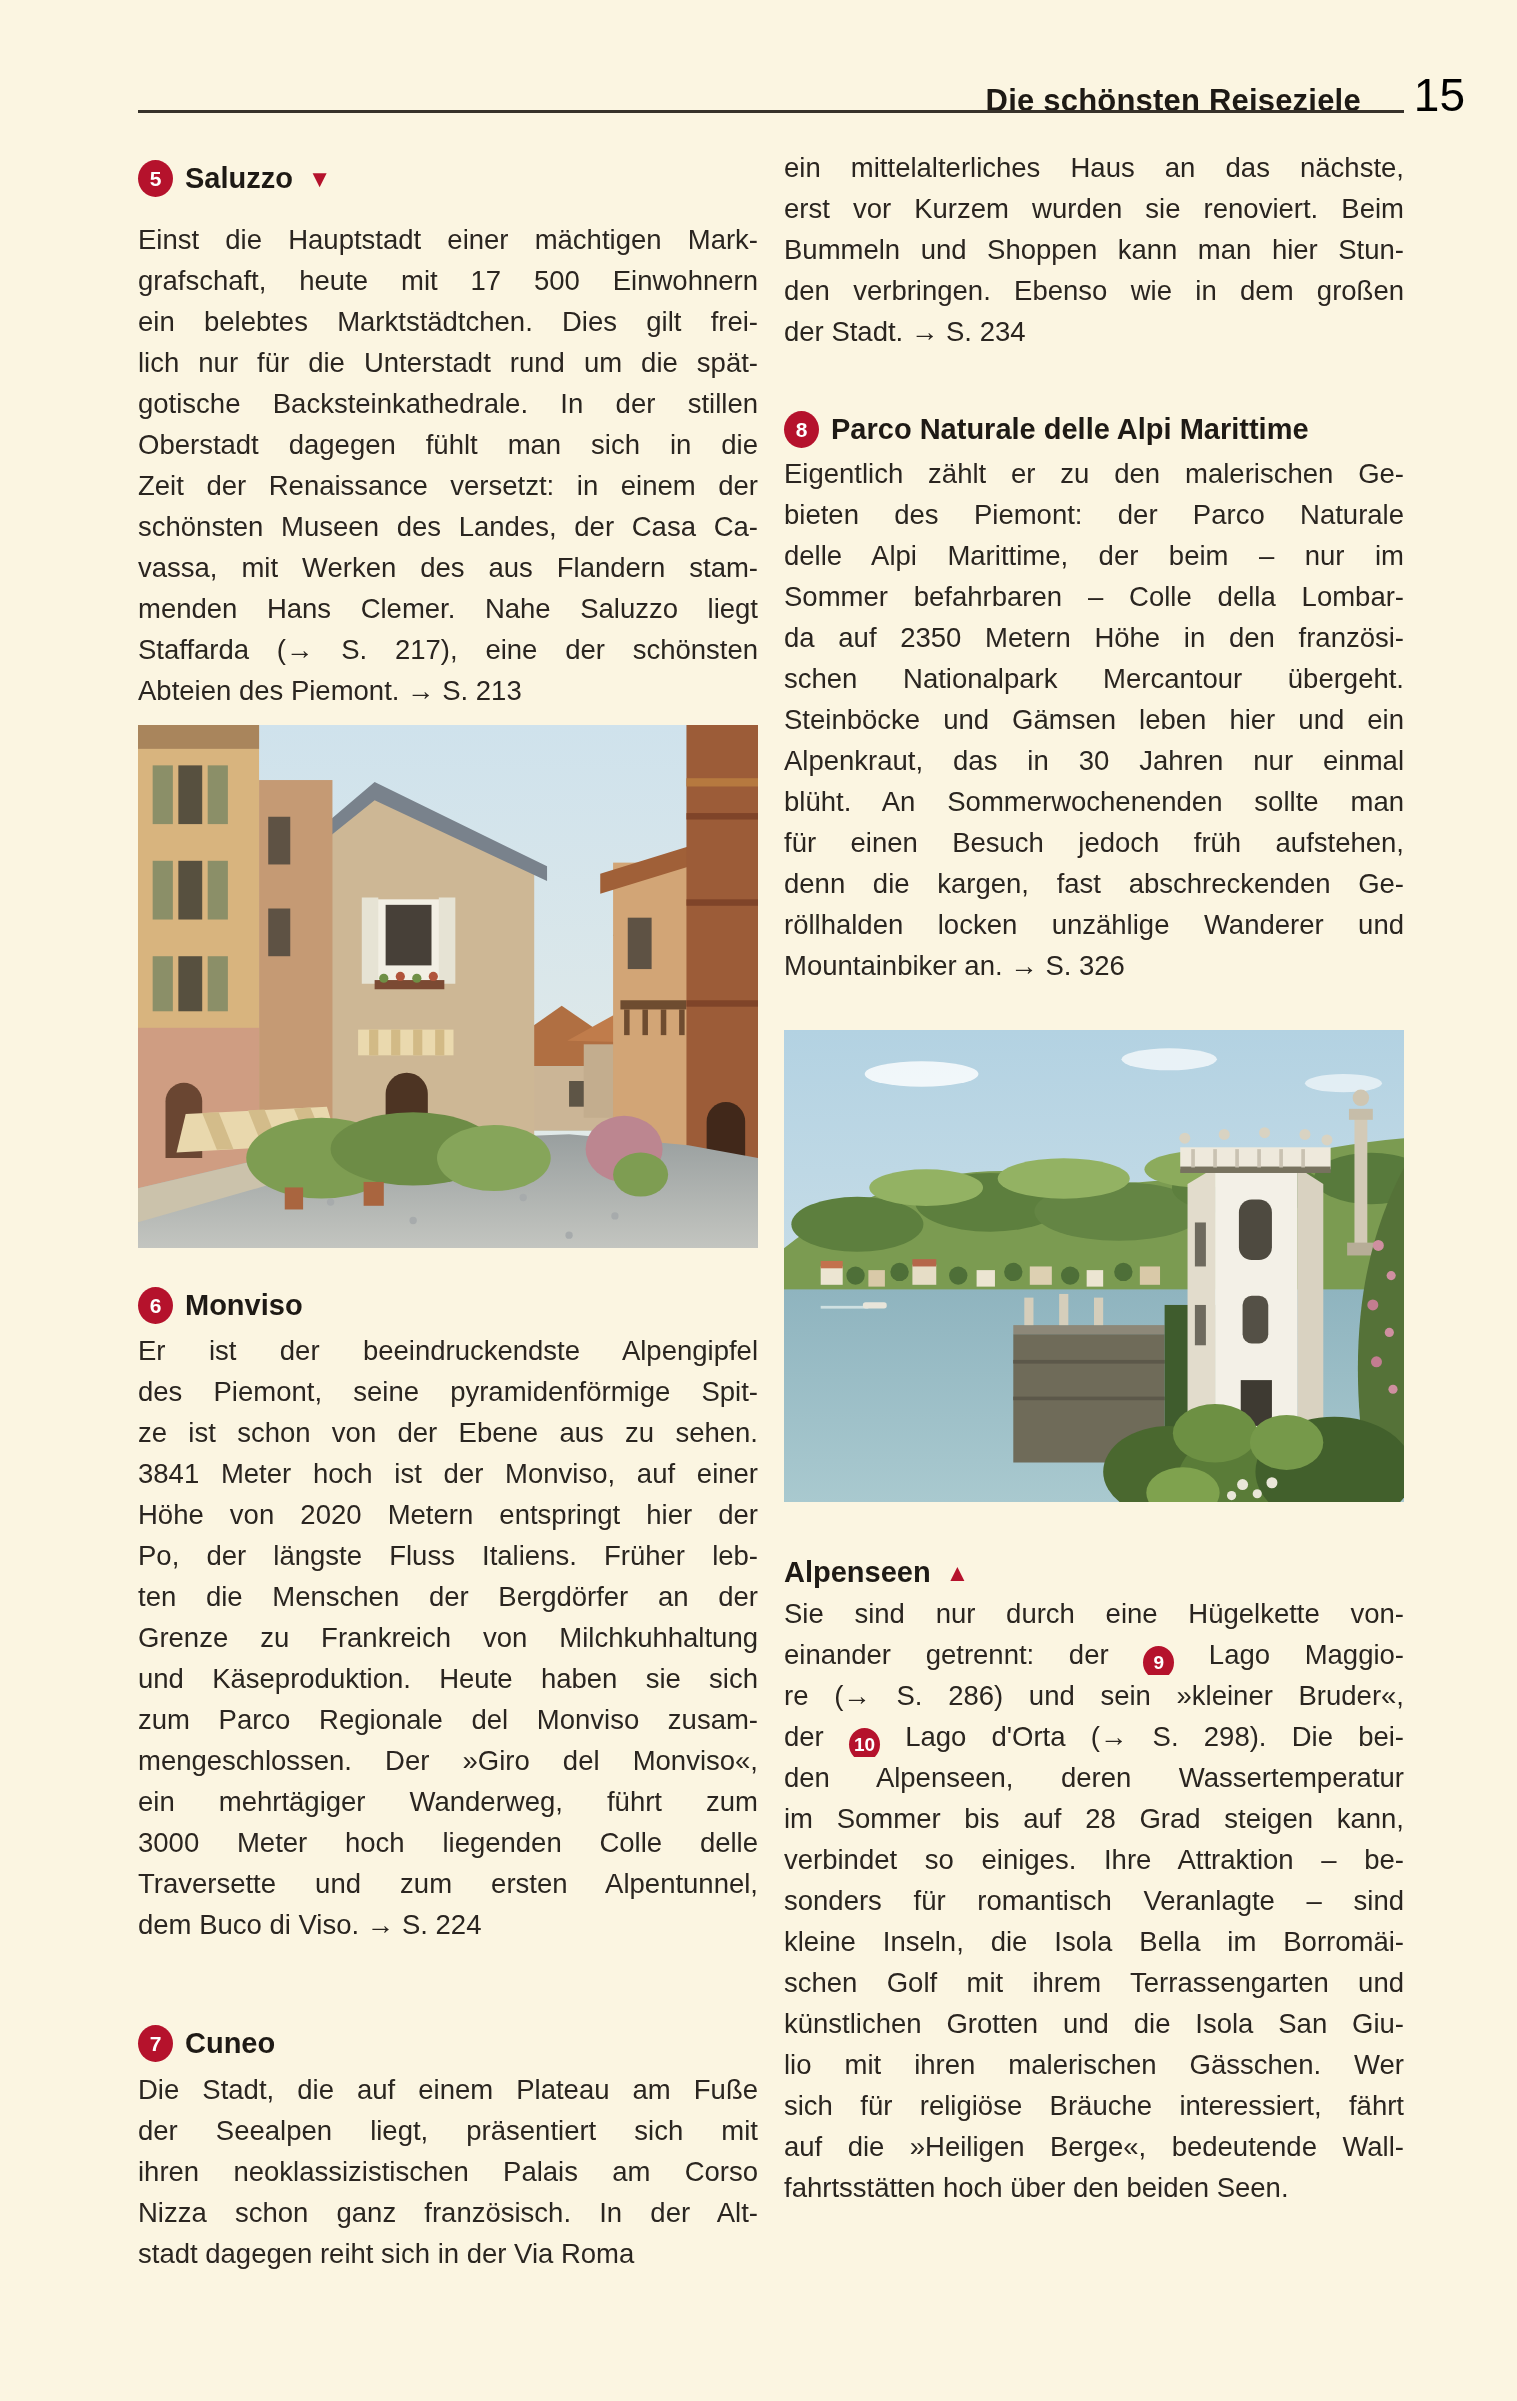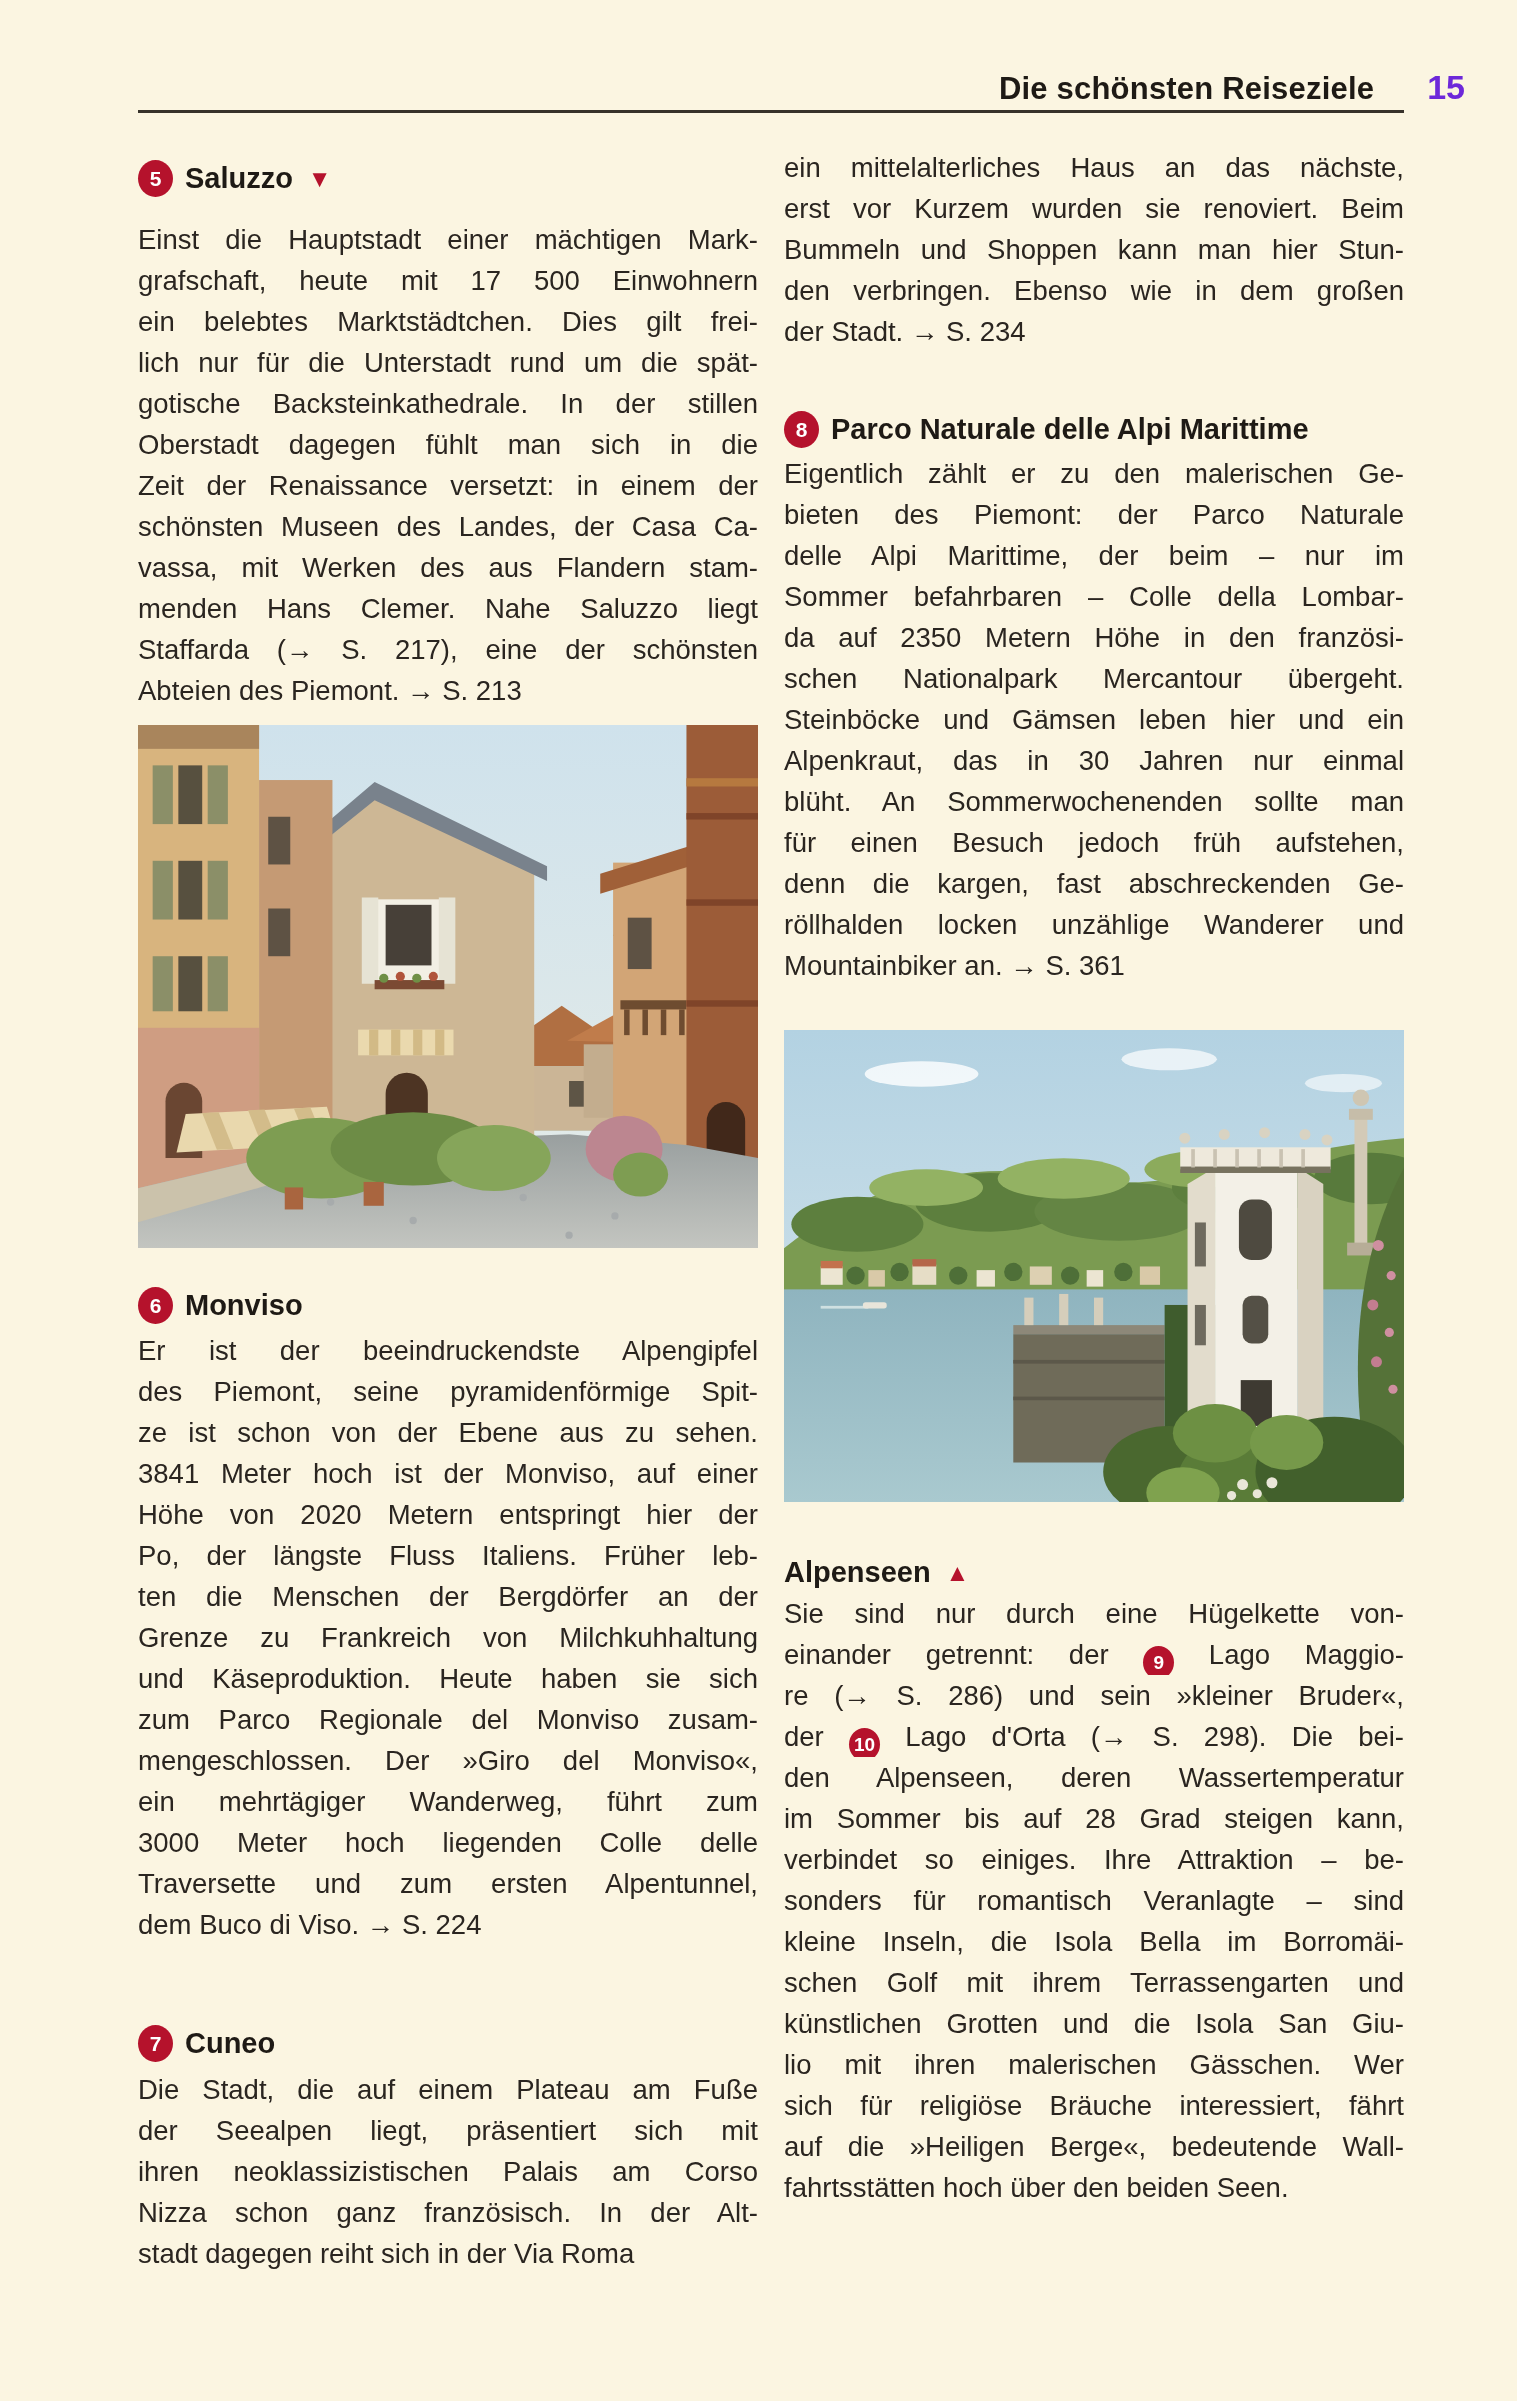--- a/index.html
+++ b/index.html
@@ -20,7 +20,7 @@
     display:flex;justify-content:flex-end;align-items:baseline;gap:53px;
   }
   .hdr-title{font-weight:bold;font-size:31px;letter-spacing:0.2px;color:#1e1a15;}
-  .hdr-num{font-size:34px;font-weight:700;color:#6d28d9;}
+  .hdr-num{font-size:46px;font-weight:400;color:#000000;}
   .rule{position:absolute;top:110px;left:138px;width:1266px;height:2.8px;background:var(--rule);}
   
   .col{position:absolute;top:0;width:620px;}

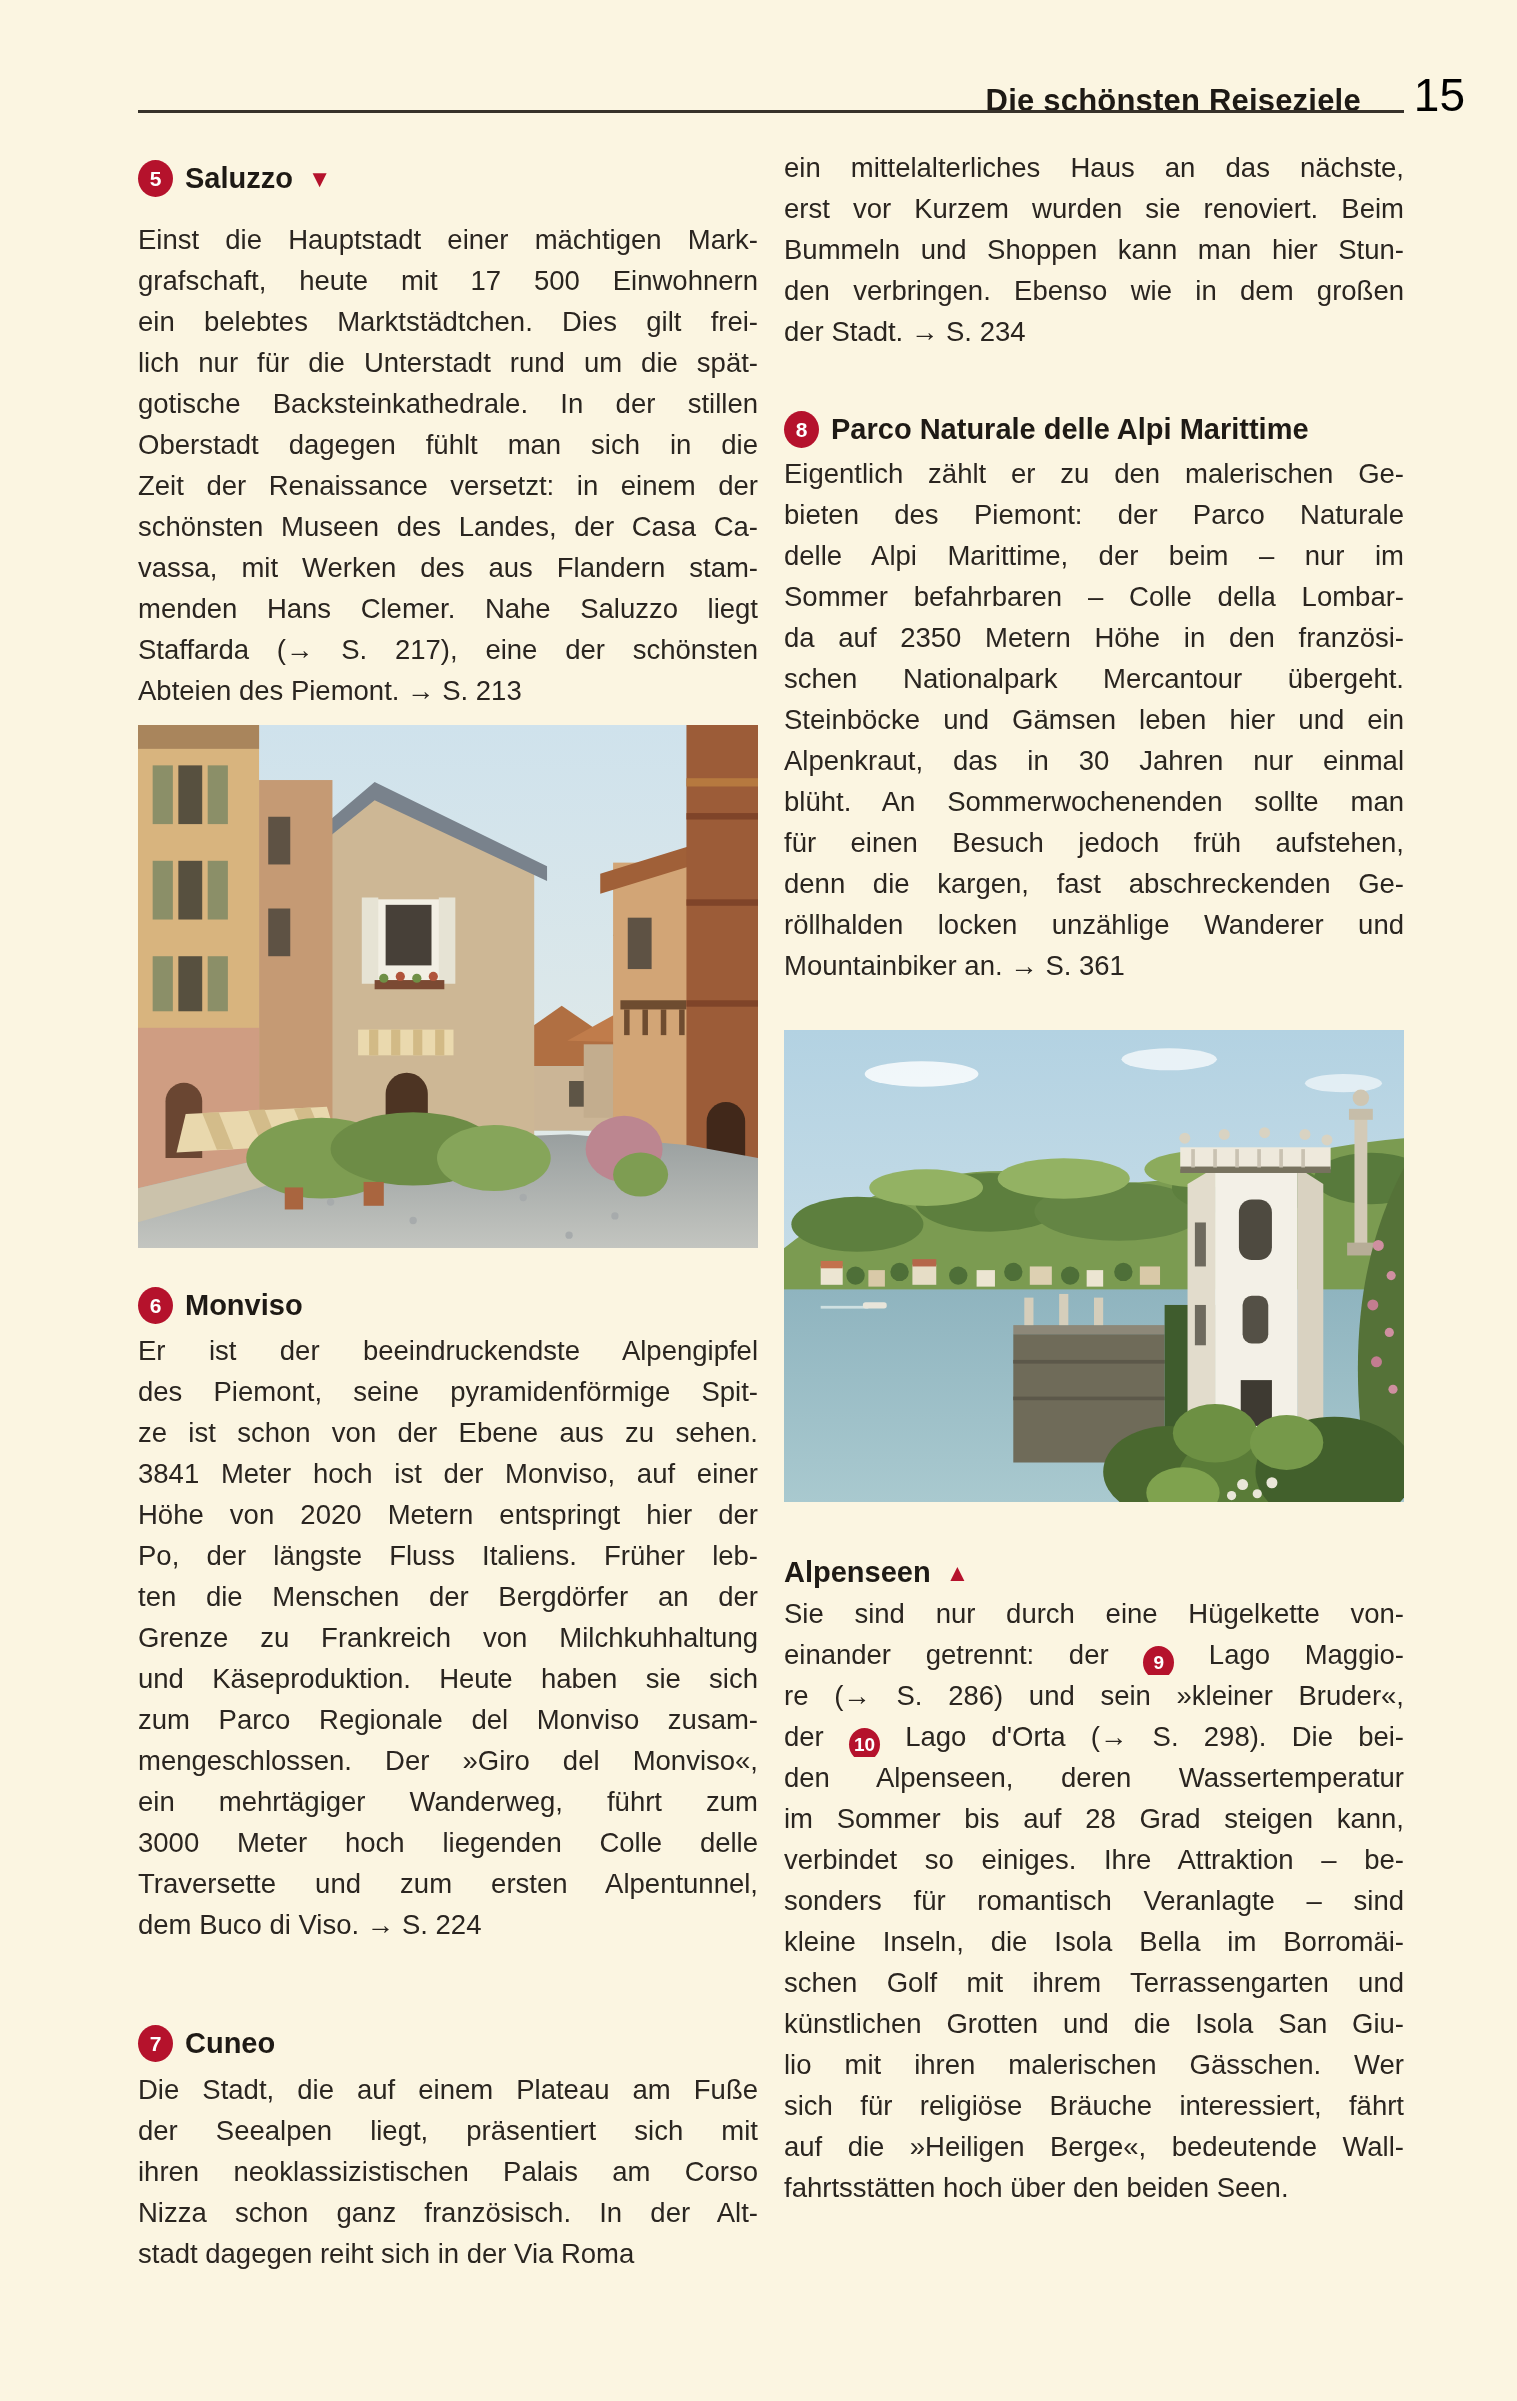--- a/index.html
+++ b/index.html
@@ -273,7 +273,7 @@
         <div class="line">für einen Besuch jedoch früh aufstehen,</div>
         <div class="line">denn die kargen, fast abschreckenden Ge-</div>
         <div class="line">röllhalden locken unzählige Wanderer und</div>
-        <div class="line last">Mountainbiker an. → S. 361</div>
+        <div class="line last">Mountainbiker an. → S. 326</div>
       </div>
 
     <figure class="photo mt-photo2">

